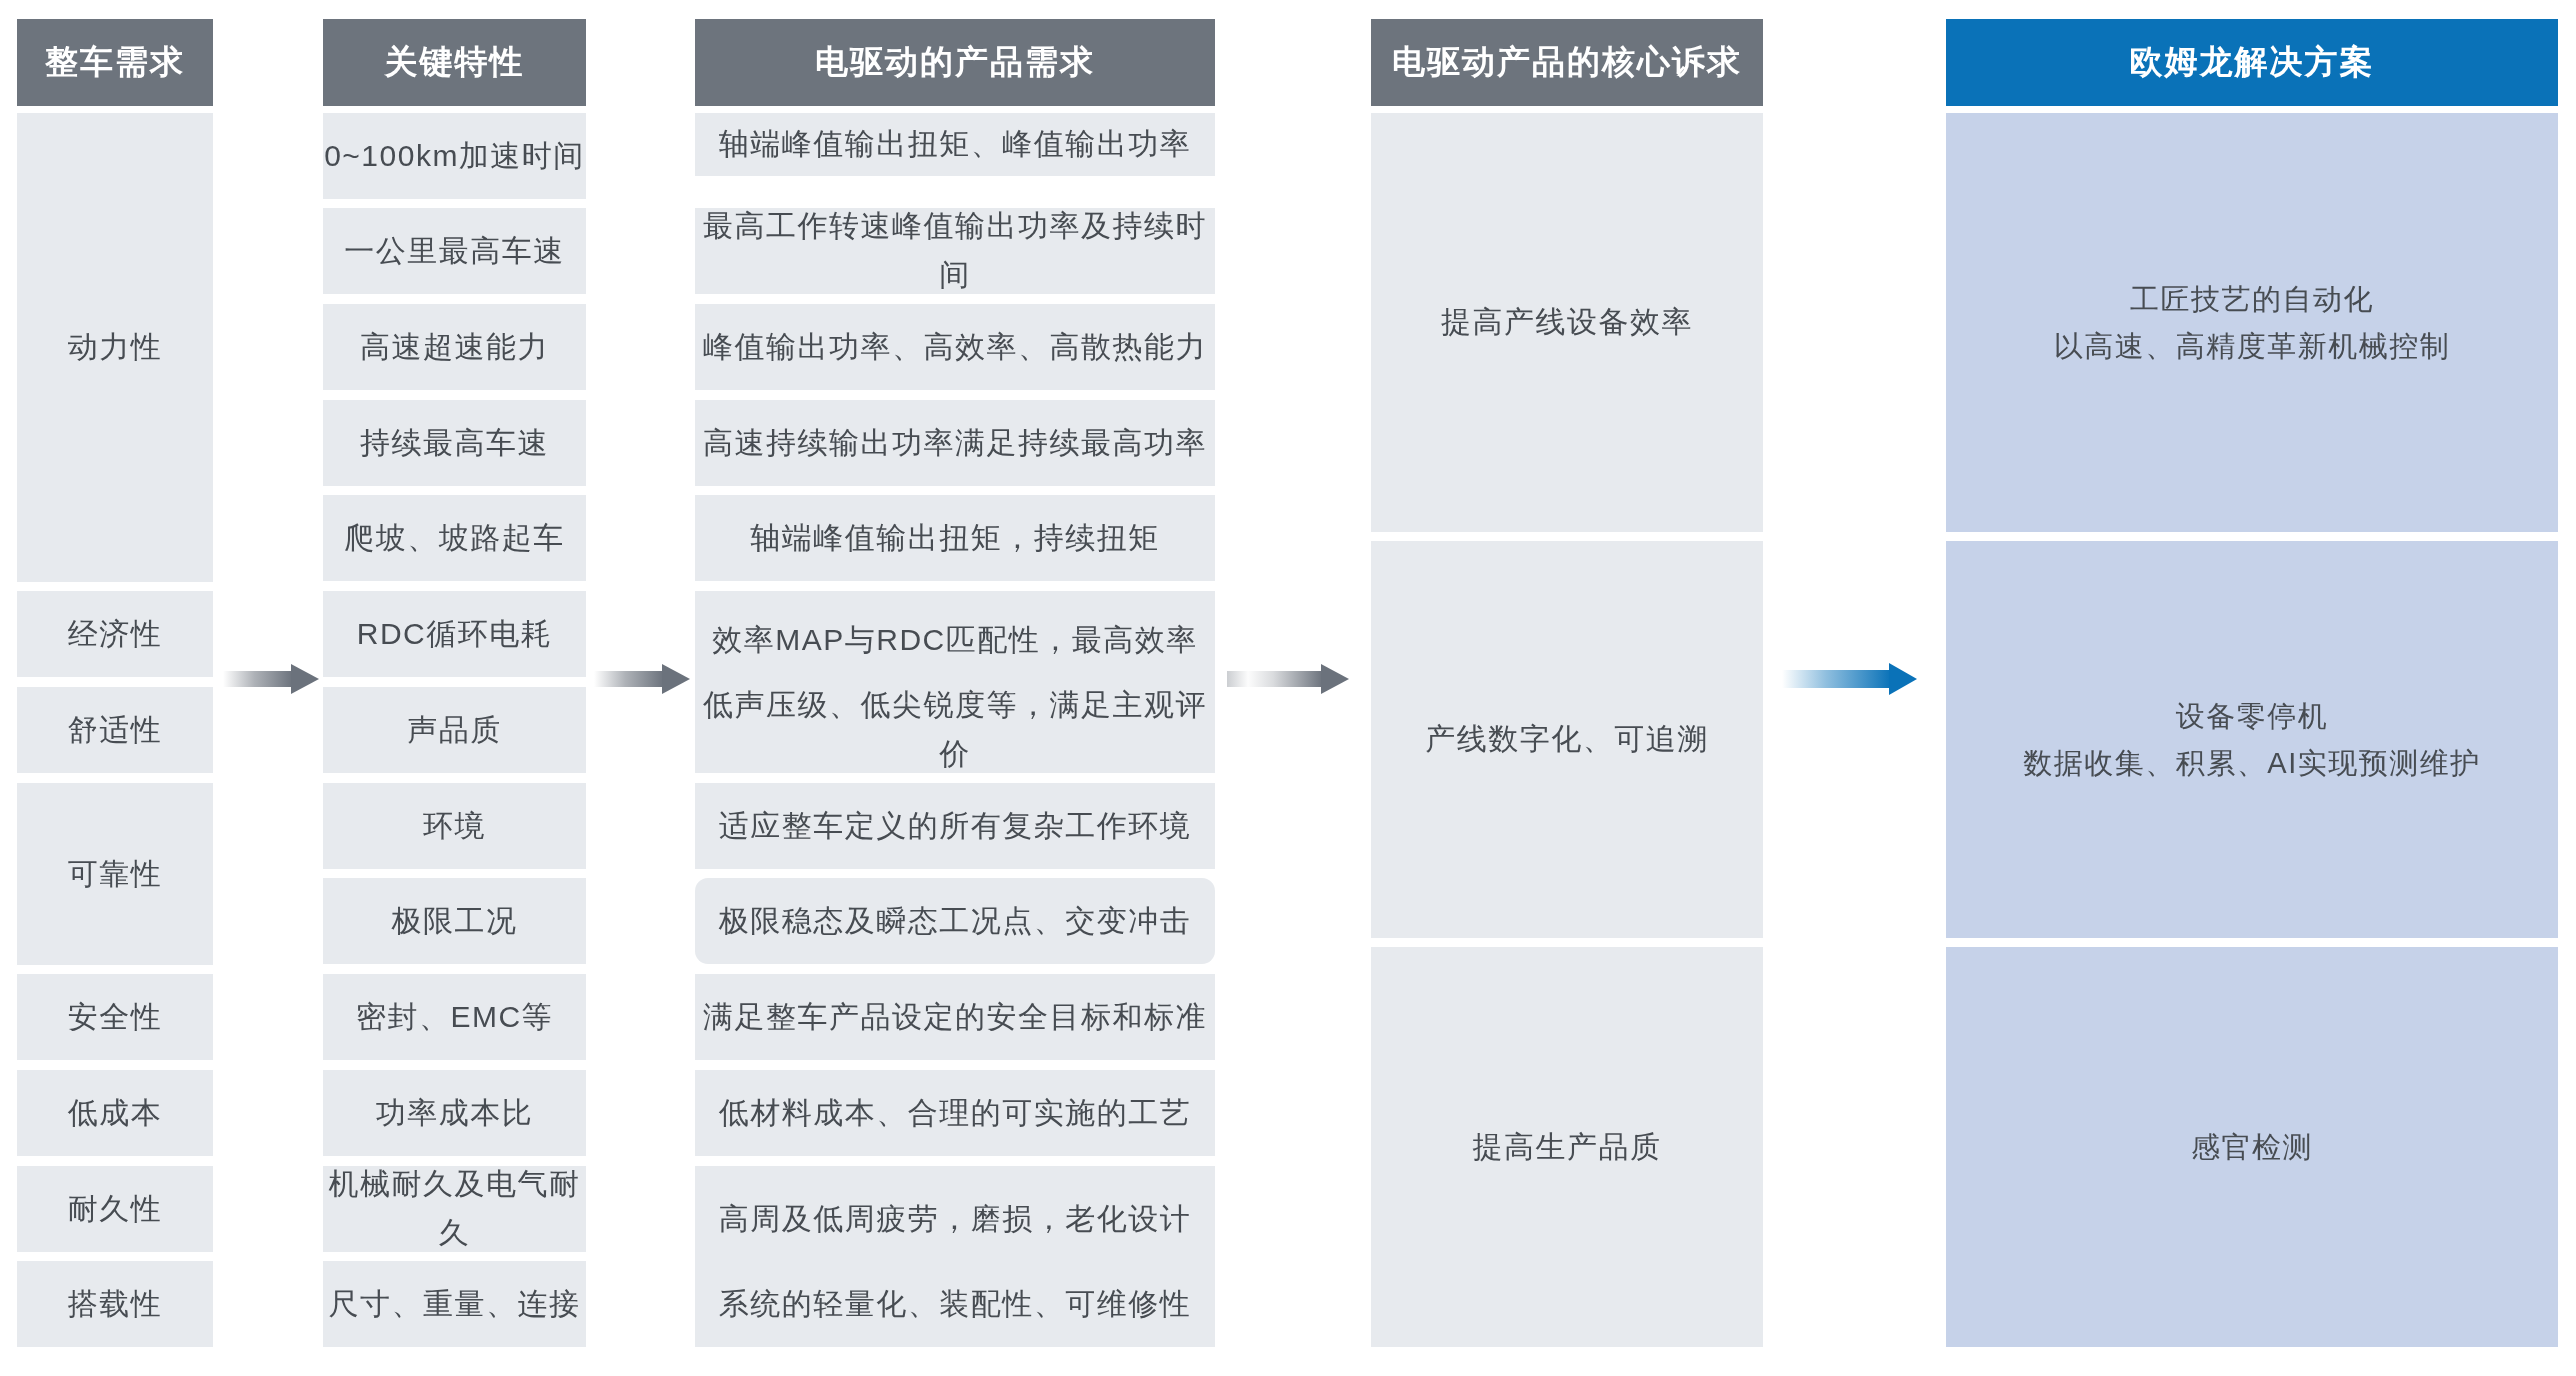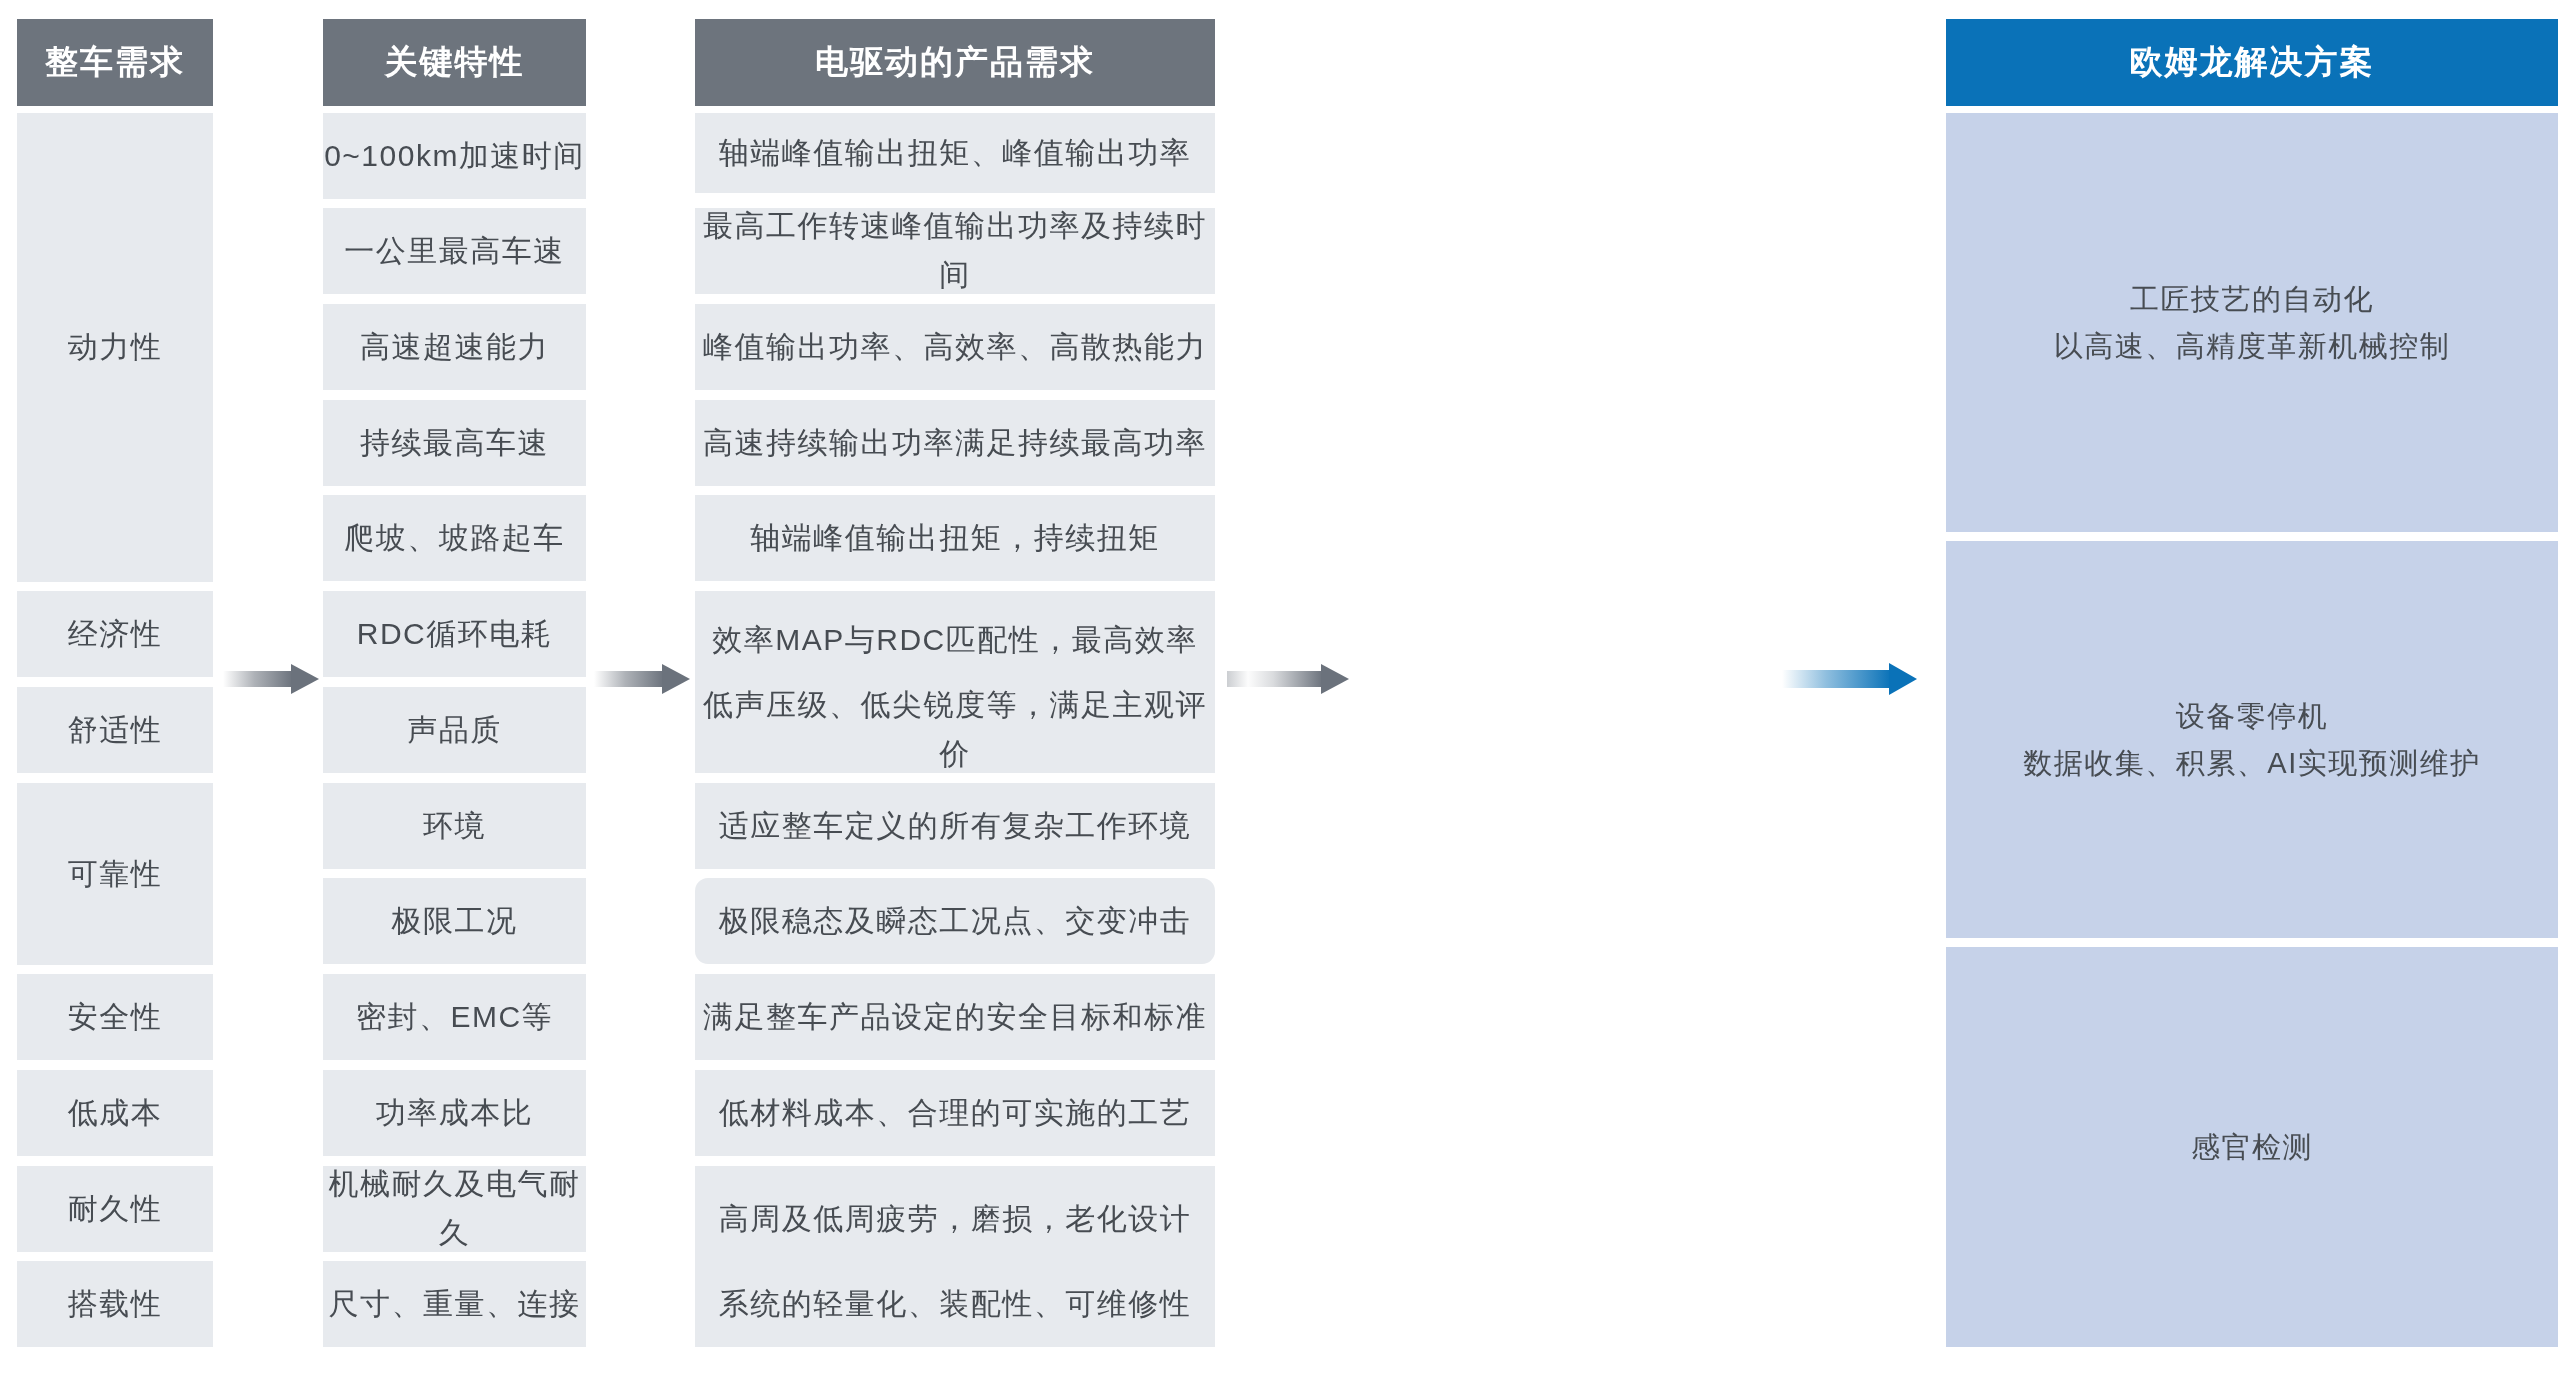--- a/index.html
+++ b/index.html
@@ -161,6 +161,20 @@
       </div>
   </section>
 
+  <section class="col col-4">
+    <div class="col-header">电驱动产品的核心诉求</div>
+    <div class="cells">
+        <div class="cell" style="top: 113px; height: 419px;">
+          <span class="line">提高产线设备效率</span>
+        </div>
+        <div class="cell" style="top: 541px; height: 397px;">
+          <span class="line">产线数字化、可追溯</span>
+        </div>
+        <div class="cell" style="top: 947px; height: 400px;">
+          <span class="line">提高生产品质</span>
+        </div>
+      </div>
+  </section>
 
   <section class="col col-5">
     <div class="col-header">欧姆龙解决方案</div>

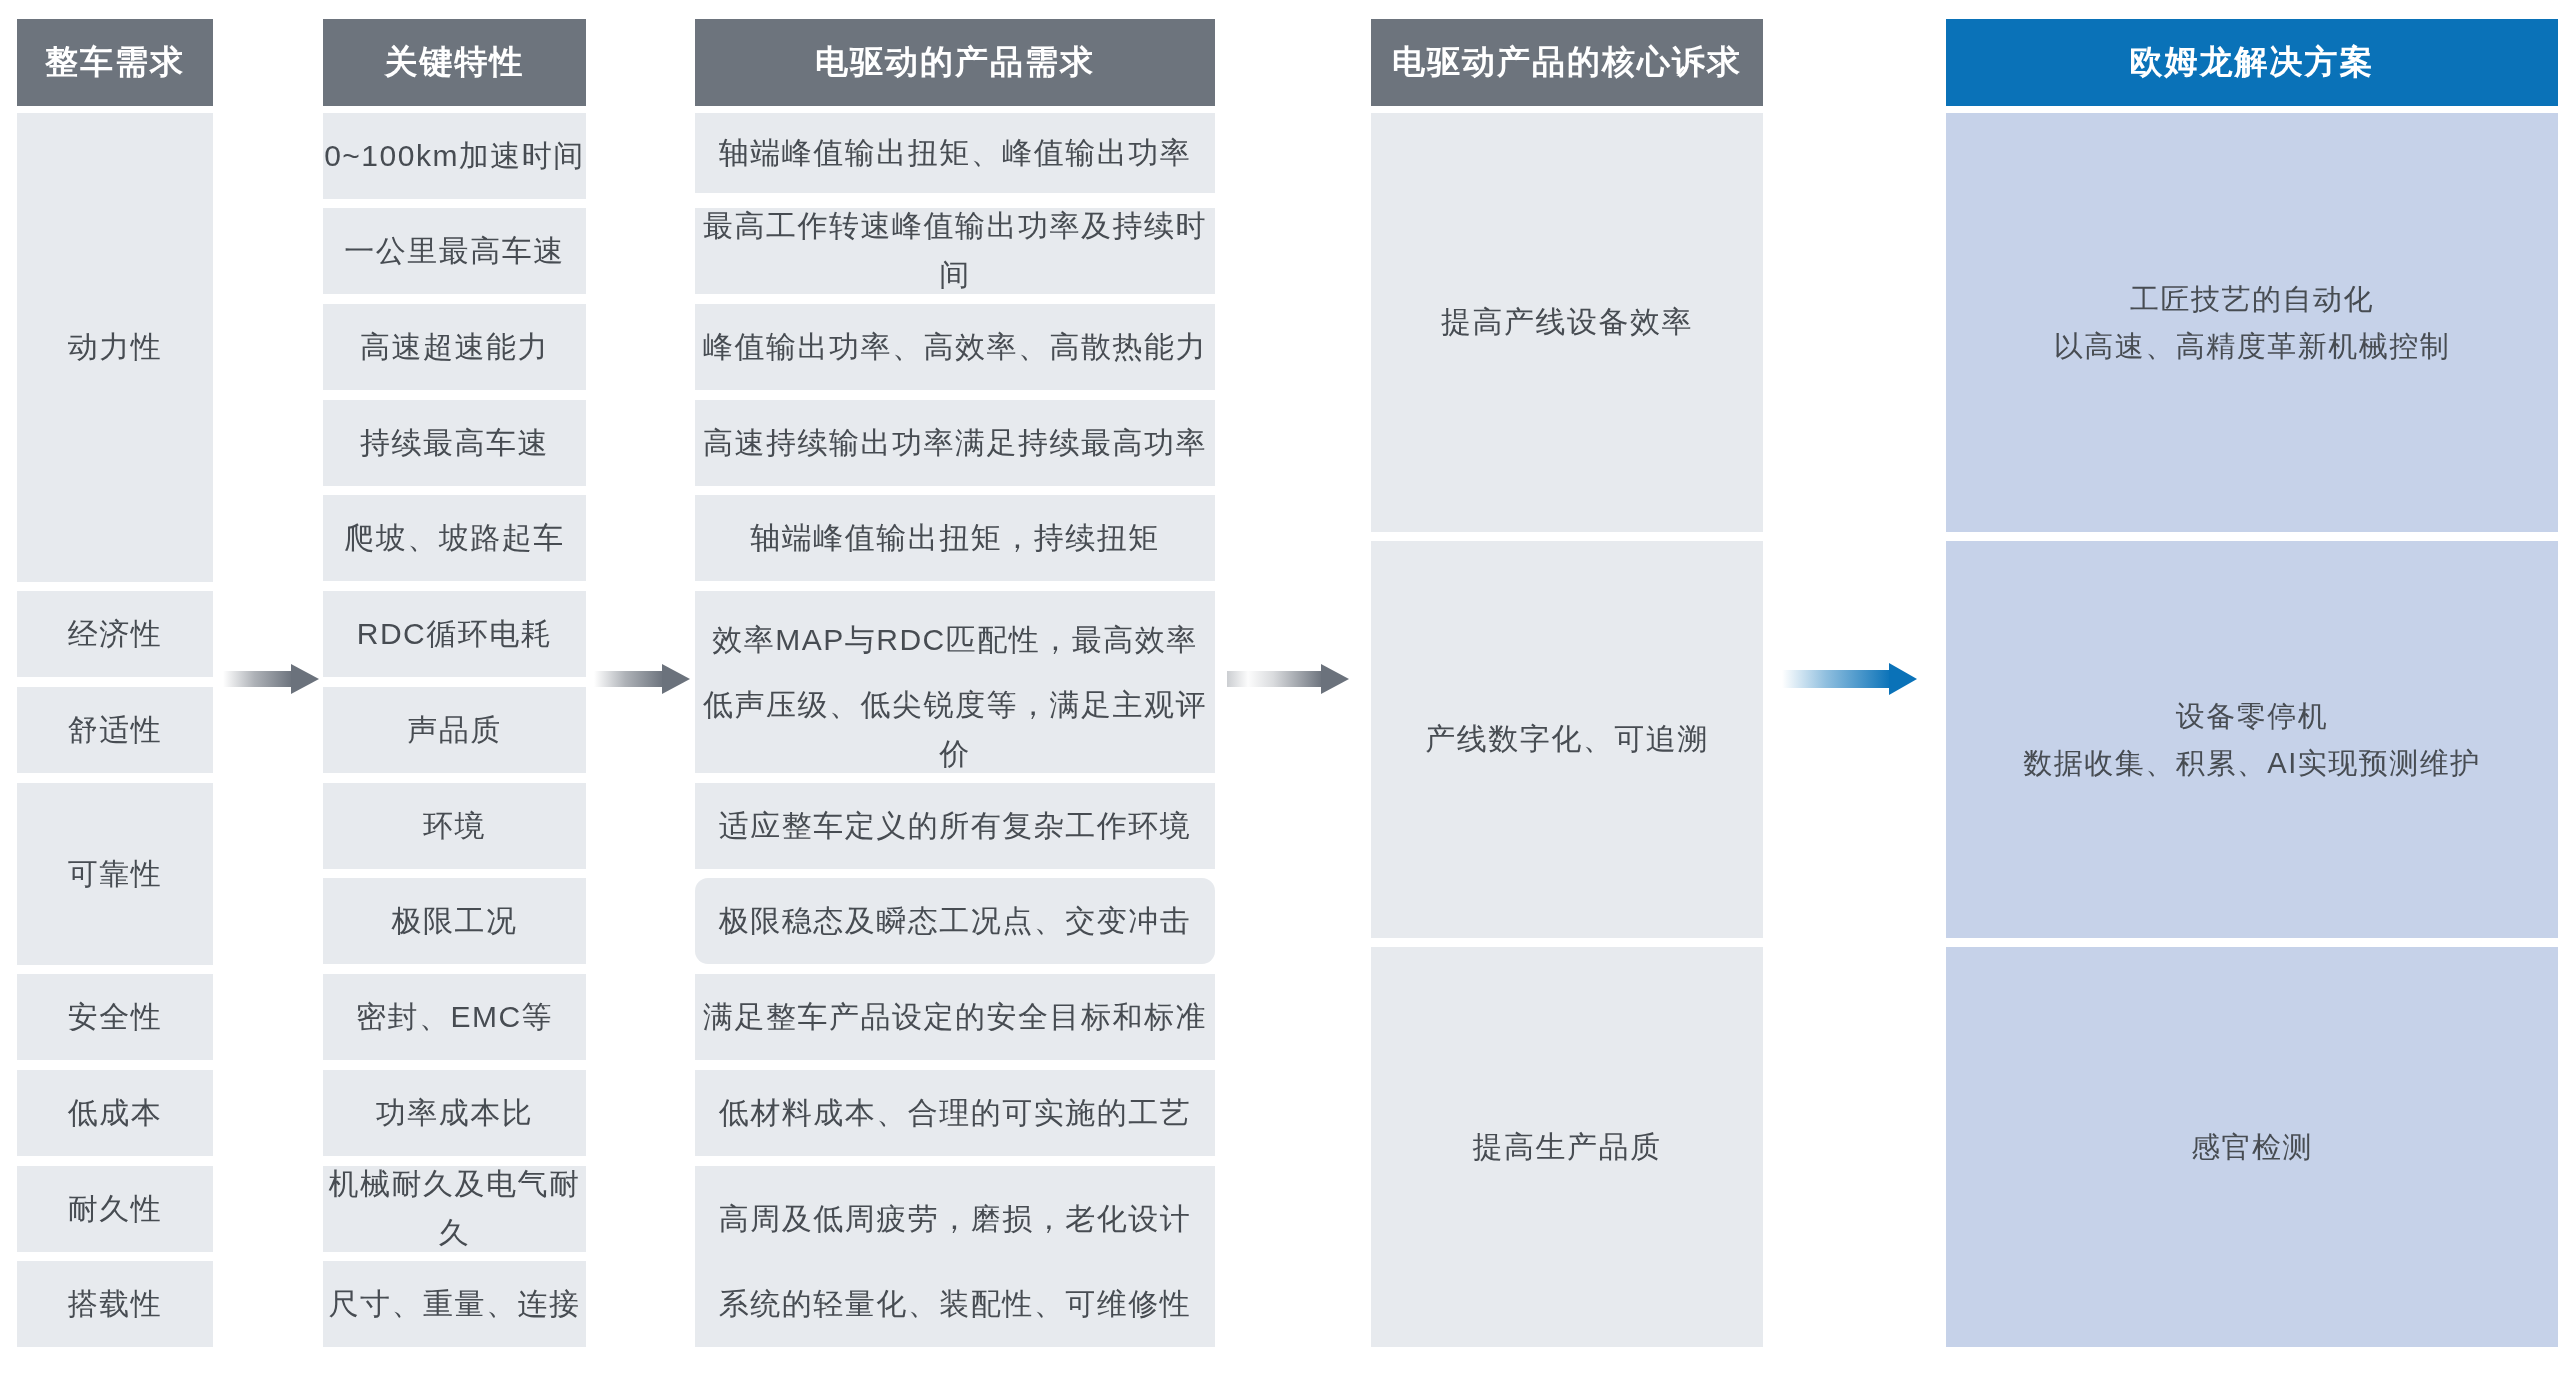--- a/index.html
+++ b/index.html
@@ -119,7 +119,7 @@
   <section class="col col-3">
     <div class="col-header">电驱动的产品需求</div>
     <div class="cells">
-        <div class="cell" style="top: 113px; height: 80px; text-align: right;">
+        <div class="cell" style="top: 113px; height: 63px; text-align: right;">
           <span class="line">轴端峰值输出扭矩、峰值输出功率</span>
         </div>
         <div class="cell" style="top: 208px; height: 86px;">

